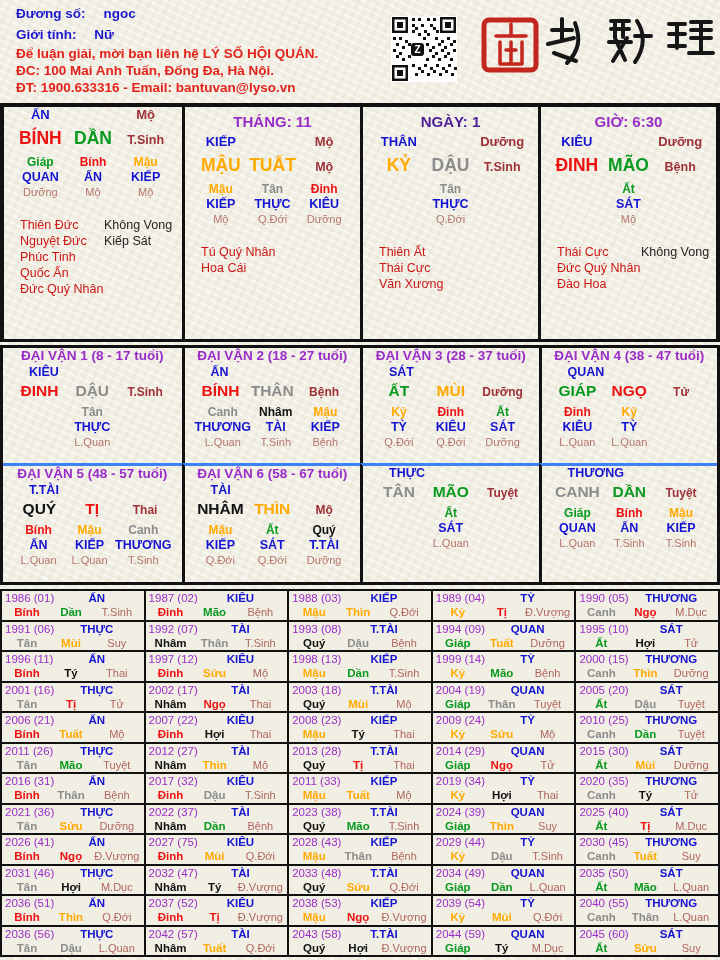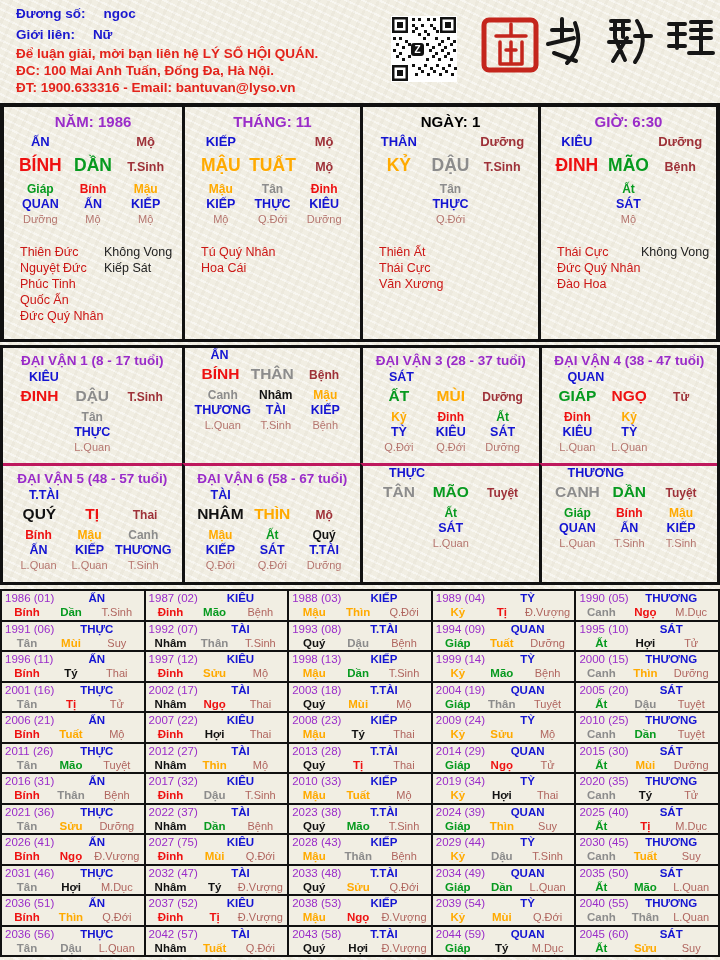--- a/index.html
+++ b/index.html
@@ -71,7 +71,7 @@
     <span class="gval">ngoc</span>
   </div>
   <div class="hline hblue" style="top:27px">
-    <span>Giới liên:</span>
+    <span>Giới tính:</span>
     <span class="gval">Nữ</span>
   </div>
   <div class="hline hred" style="top:46px">Để luận giải, mời bạn liên hệ LÝ SỐ HỘI QUÁN.</div>

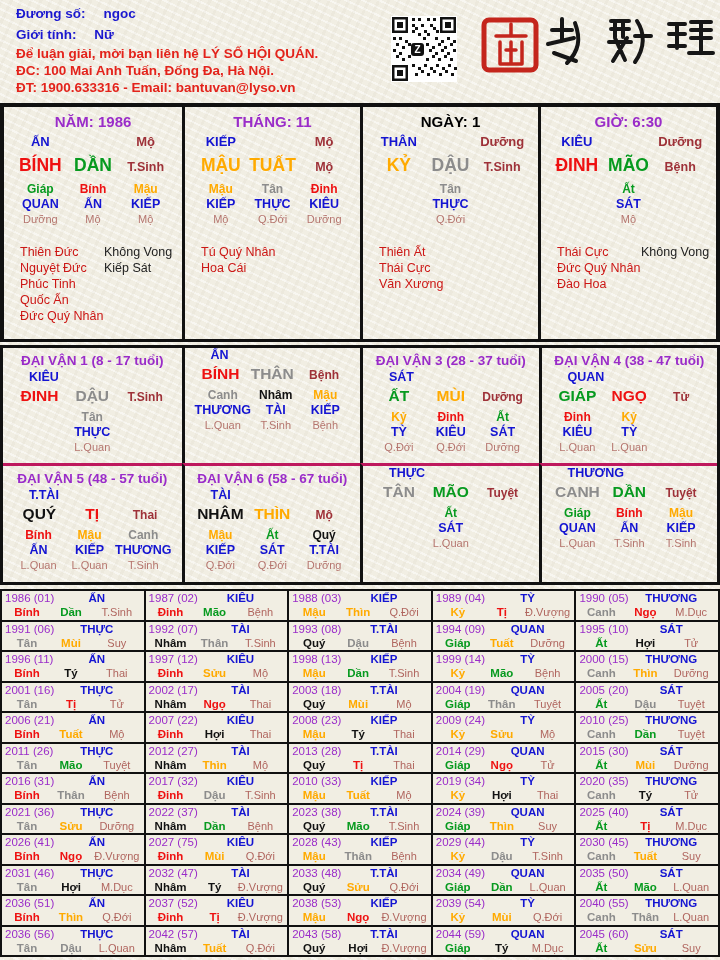--- a/index.html
+++ b/index.html
@@ -174,7 +174,6 @@
 
 <section class="abs pillars">
     <div class="pillar">
-      <div class="p-title" style="color: rgb(154, 44, 201);">NĂM: 1986</div>
       <div class="row3 p-row1">
         <div style="color: rgb(20, 20, 210);">ẤN</div>
         <div></div>

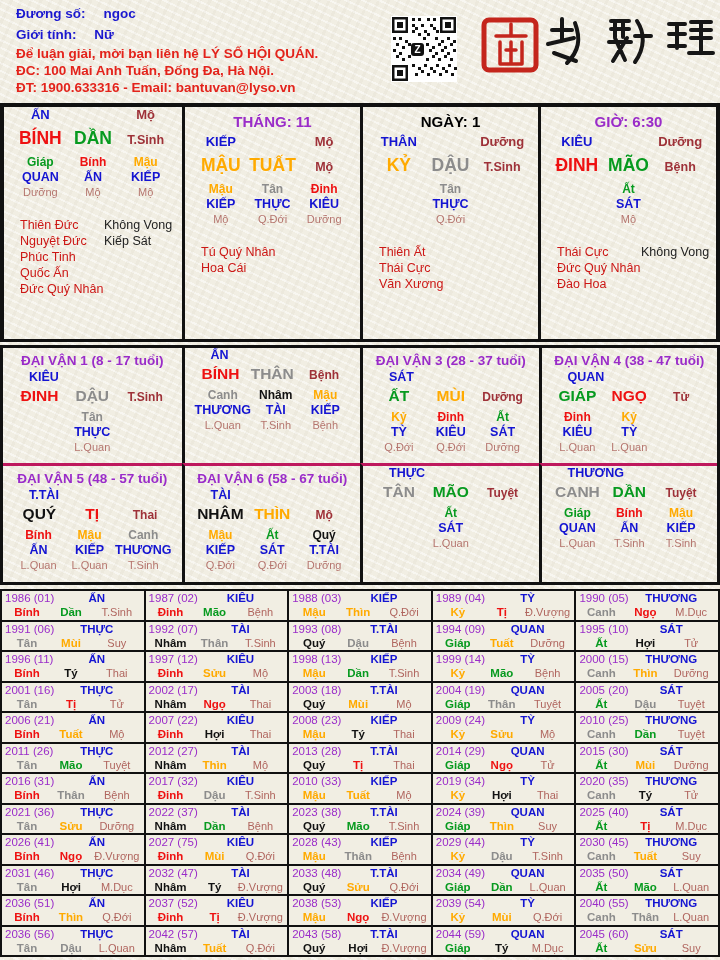--- a/index.html
+++ b/index.html
@@ -253,7 +253,7 @@
       </div>
     </div>
     <div class="pillar">
-      <div class="p-title" style="color: #000000;">NGÀY: 1</div>
+      <div class="p-title" style="color: #4c1d95;">NGÀY: 1</div>
       <div class="row3 p-row1">
         <div style="color: rgb(20, 20, 210);">THÂN</div>
         <div></div>

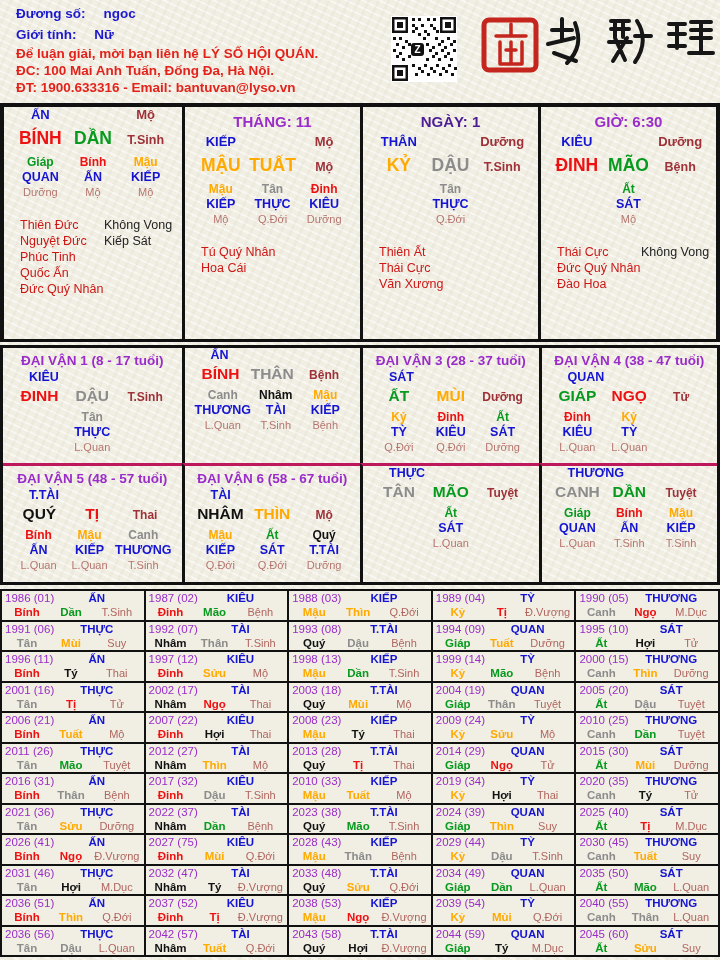--- a/index.html
+++ b/index.html
@@ -43,7 +43,7 @@
   .dcell{box-sizing:border-box;overflow:hidden;}
   .dcell:nth-child(4n+2),.dcell:nth-child(4n+3),.dcell:nth-child(4n+4){border-left:3px solid #111;}
   .dcell:nth-child(n+5){border-top:3px solid #be185d;}
-  .d-title{height:17px;padding-top:5px;text-align:center;font-weight:bold;font-size:13.5px;color:#9a2cc9;}
+  .d-title{height:17px;text-align:center;font-weight:bold;font-size:13.5px;color:#9a2cc9;}
   .d-god{height:17px;padding-left:26px;font-weight:bold;font-size:12.5px;color:#1414d2;}
   .d-row{height:23px;font-weight:bold;}
   .d-row .big{font-size:15.5px;}

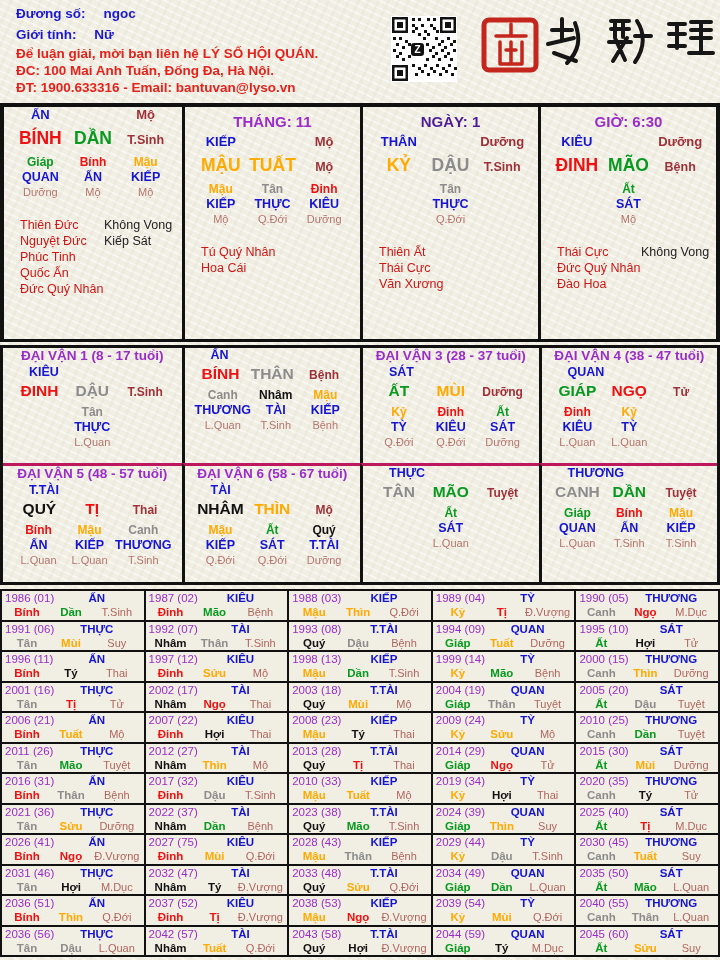--- a/index.html
+++ b/index.html
@@ -335,6 +335,7 @@
       </div>
     </div>
     <div class="dcell">
+      <div class="d-title" style="color: rgb(154, 44, 201);">ĐẠI VẬN 2 (18 - 27 tuổi)</div>
       <div class="d-god">ẤN</div>
       <div class="row3 d-row">
         <div class="big" style="color: rgb(238, 17, 17);">BÍNH</div>

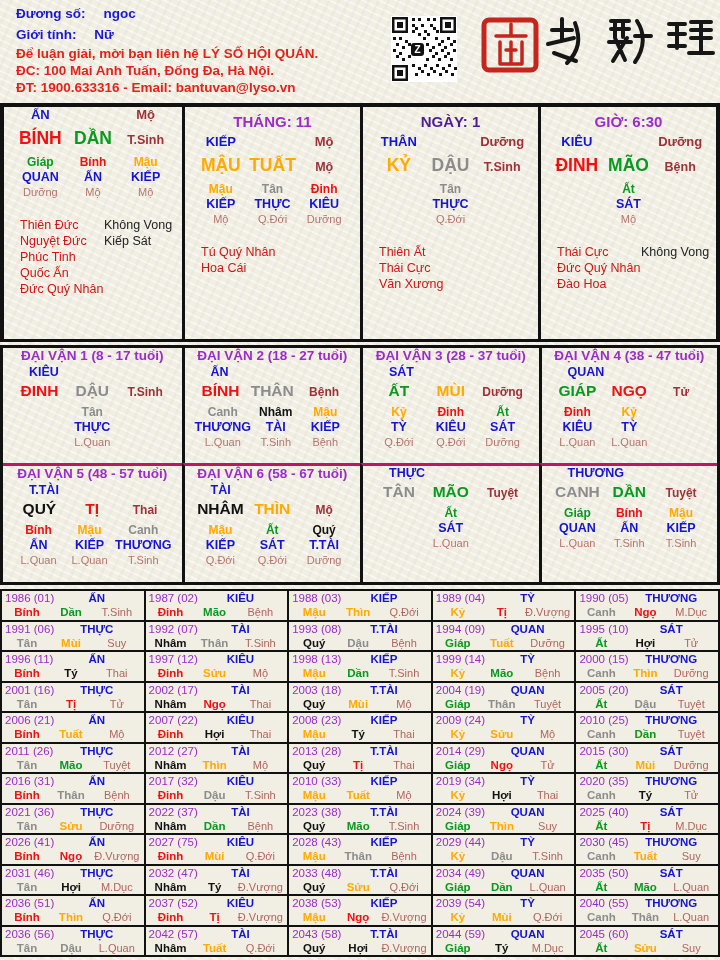--- a/index.html
+++ b/index.html
@@ -42,7 +42,7 @@
       display:grid;grid-template-columns:repeat(4,1fr);grid-template-rows:115px 119px;}
   .dcell{box-sizing:border-box;overflow:hidden;}
   .dcell:nth-child(4n+2),.dcell:nth-child(4n+3),.dcell:nth-child(4n+4){border-left:3px solid #111;}
-  .dcell:nth-child(n+5){border-top:3px solid #be185d;}
+  .dcell:nth-child(n+5){border-top:3px solid #3b82f6;}
   .d-title{height:17px;text-align:center;font-weight:bold;font-size:13.5px;color:#9a2cc9;}
   .d-god{height:17px;padding-left:26px;font-weight:bold;font-size:12.5px;color:#1414d2;}
   .d-row{height:23px;font-weight:bold;}

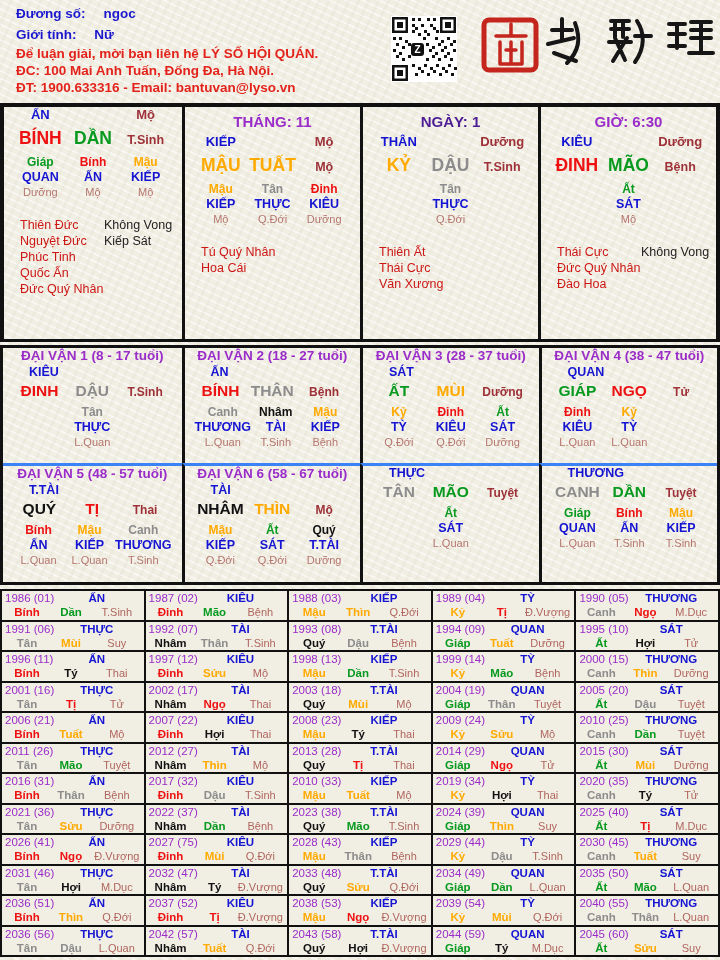--- a/index.html
+++ b/index.html
@@ -858,7 +858,7 @@
     </div>
     <div class="ycell">
       <div class="y-l1">
-        <span class="y-year">2010 (33)</span>
+        <span class="y-year">2011 (33)</span>
         <span class="y-god">KIẾP</span>
       </div>
       <div class="y-l2">

